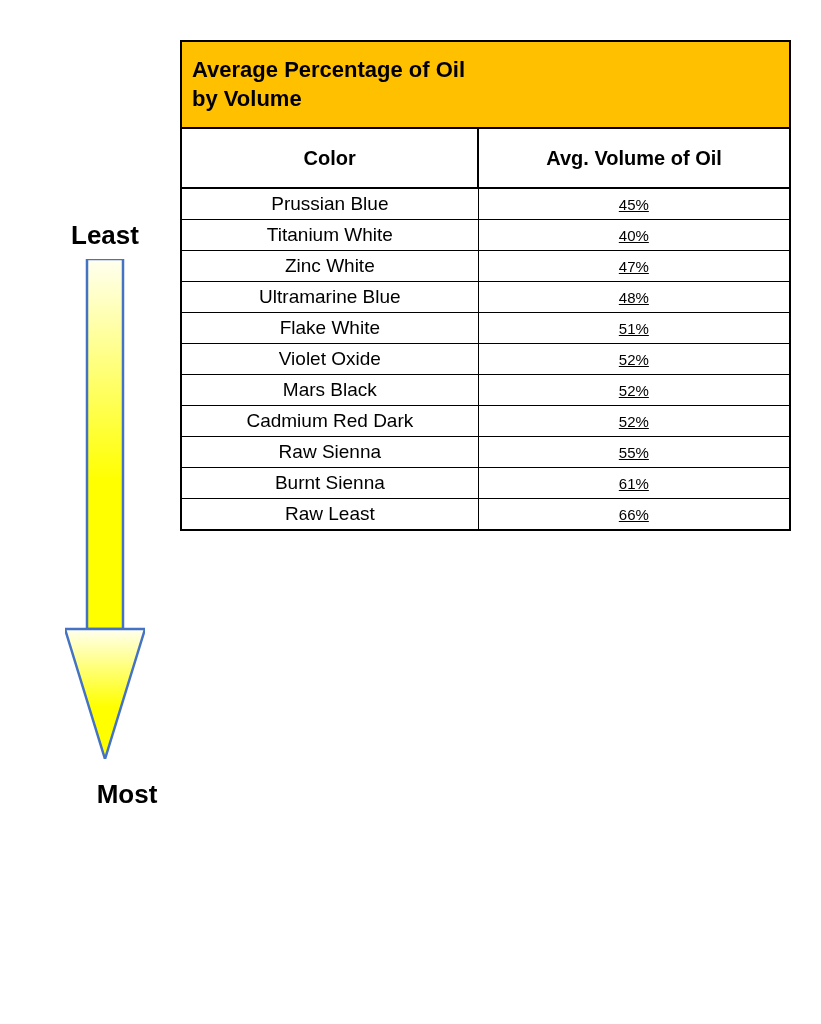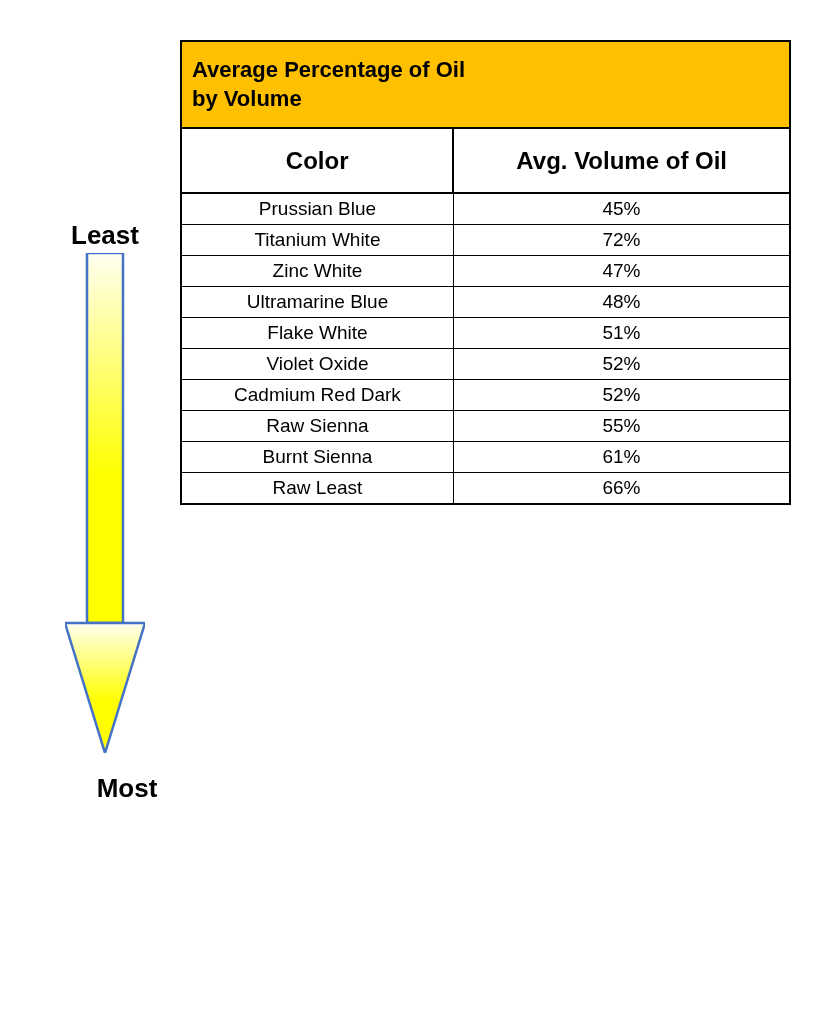--- a/index.html
+++ b/index.html
@@ -85,7 +85,7 @@
 
     .header-row th {
       border: 2px solid #000;
-      font-size: 24px;
+      font-size: 20px;
       font-weight: bold;
       color: #000;
       padding: 16px 10px;

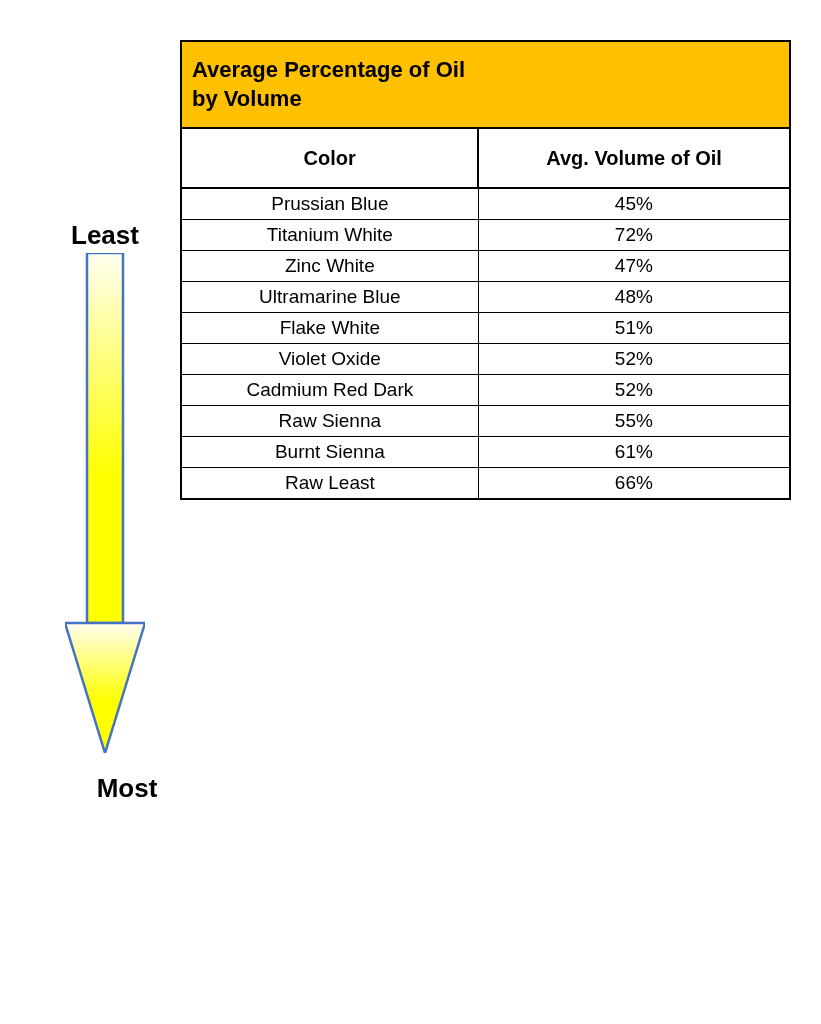--- a/index.html
+++ b/index.html
@@ -106,7 +106,8 @@
     }
 
     .data-row td:last-child {
-      font-size: 19px;
+      font-size: 15px;
+      text-decoration: underline;
     }
   </style>
 </head>

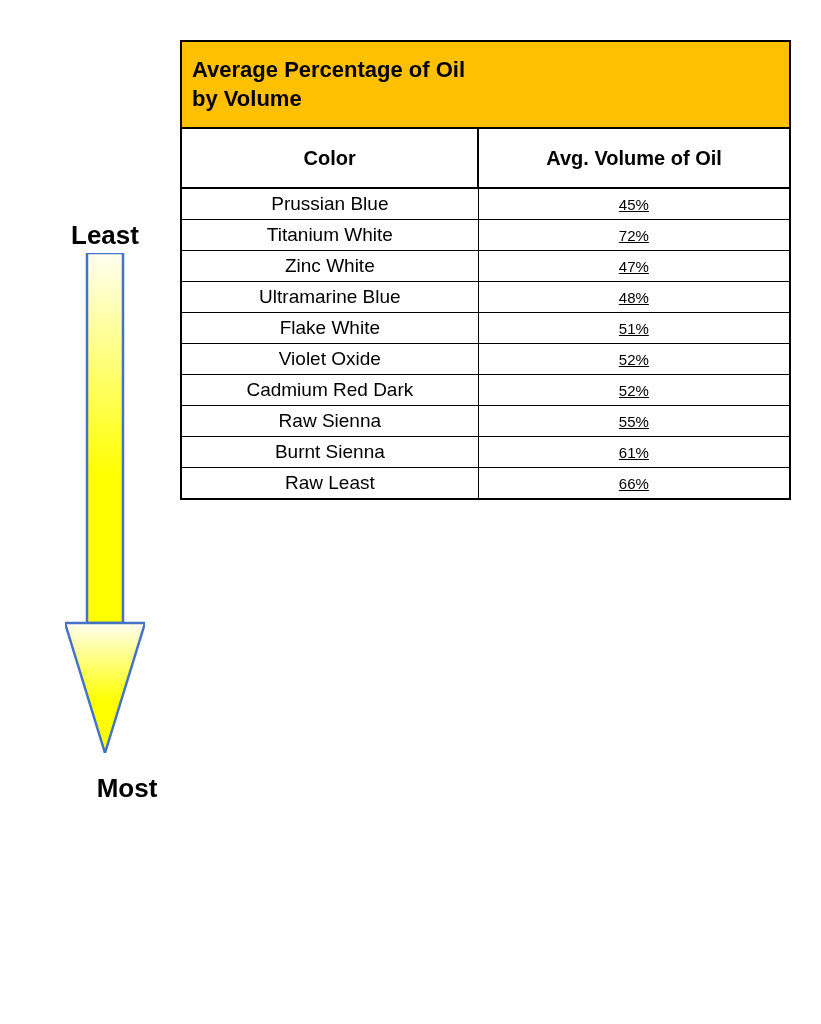--- a/index.html
+++ b/index.html
@@ -37,7 +37,7 @@
       font-size: 26px;
       font-weight: bold;
       color: #000;
-      margin-bottom: 2px;
+      margin-bottom: 8px;
       font-family: Arial, sans-serif;
     }
 

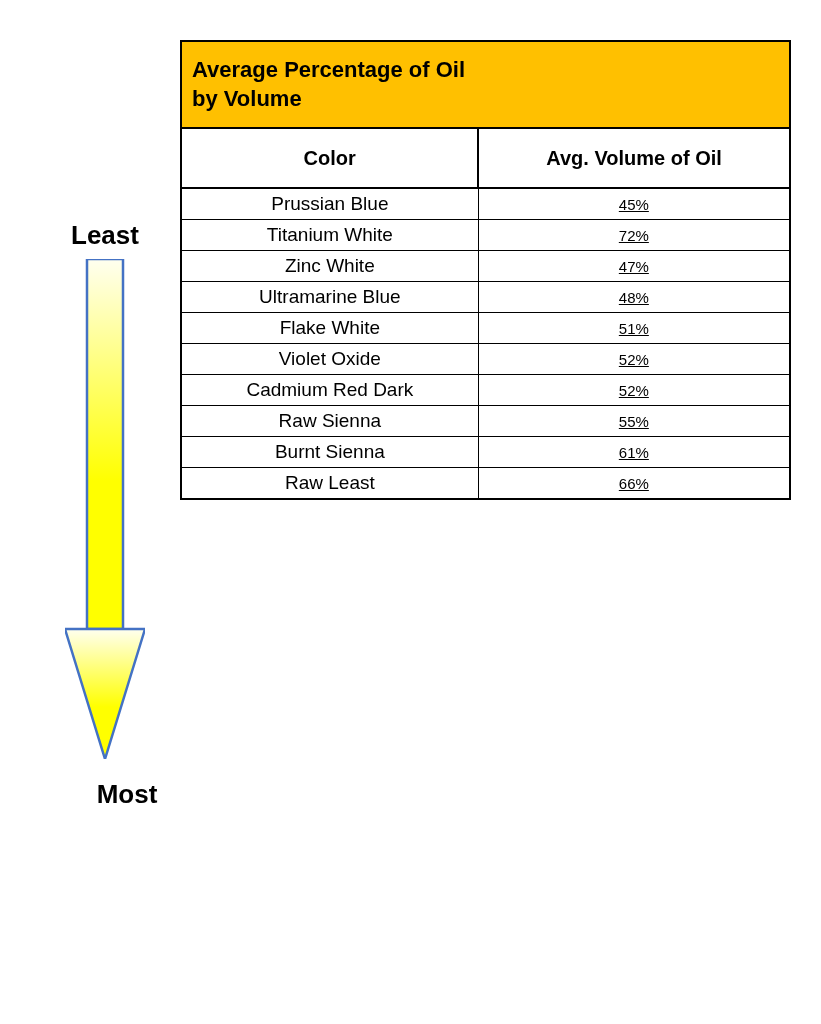--- a/index.html
+++ b/index.html
@@ -157,7 +157,7 @@
           </tr>
           <tr class="data-row">
             <td>Titanium White</td>
-            <td>72%</td>
+            <td>40%</td>
           </tr>
           <tr class="data-row">
             <td>Zinc White</td>

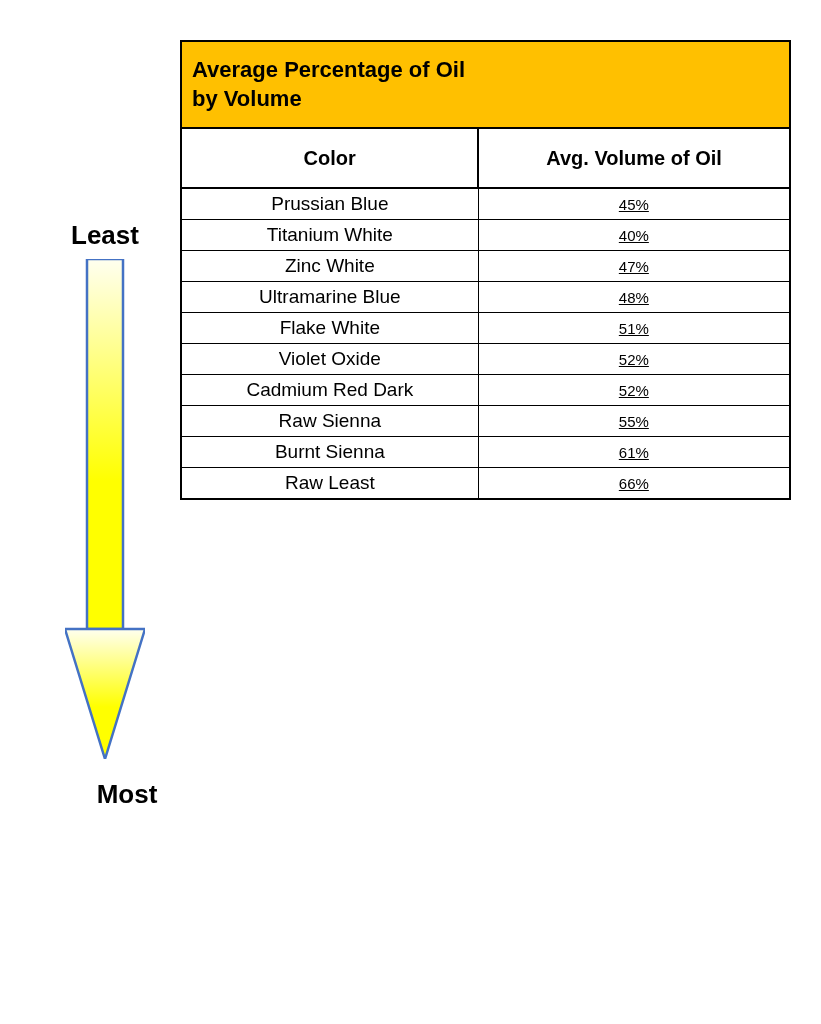--- a/index.html
+++ b/index.html
@@ -176,6 +176,10 @@
             <td>52%</td>
           </tr>
           <tr class="data-row">
+            <td>Mars Black</td>
+            <td>52%</td>
+          </tr>
+          <tr class="data-row">
             <td>Cadmium Red Dark</td>
             <td>52%</td>
           </tr>

